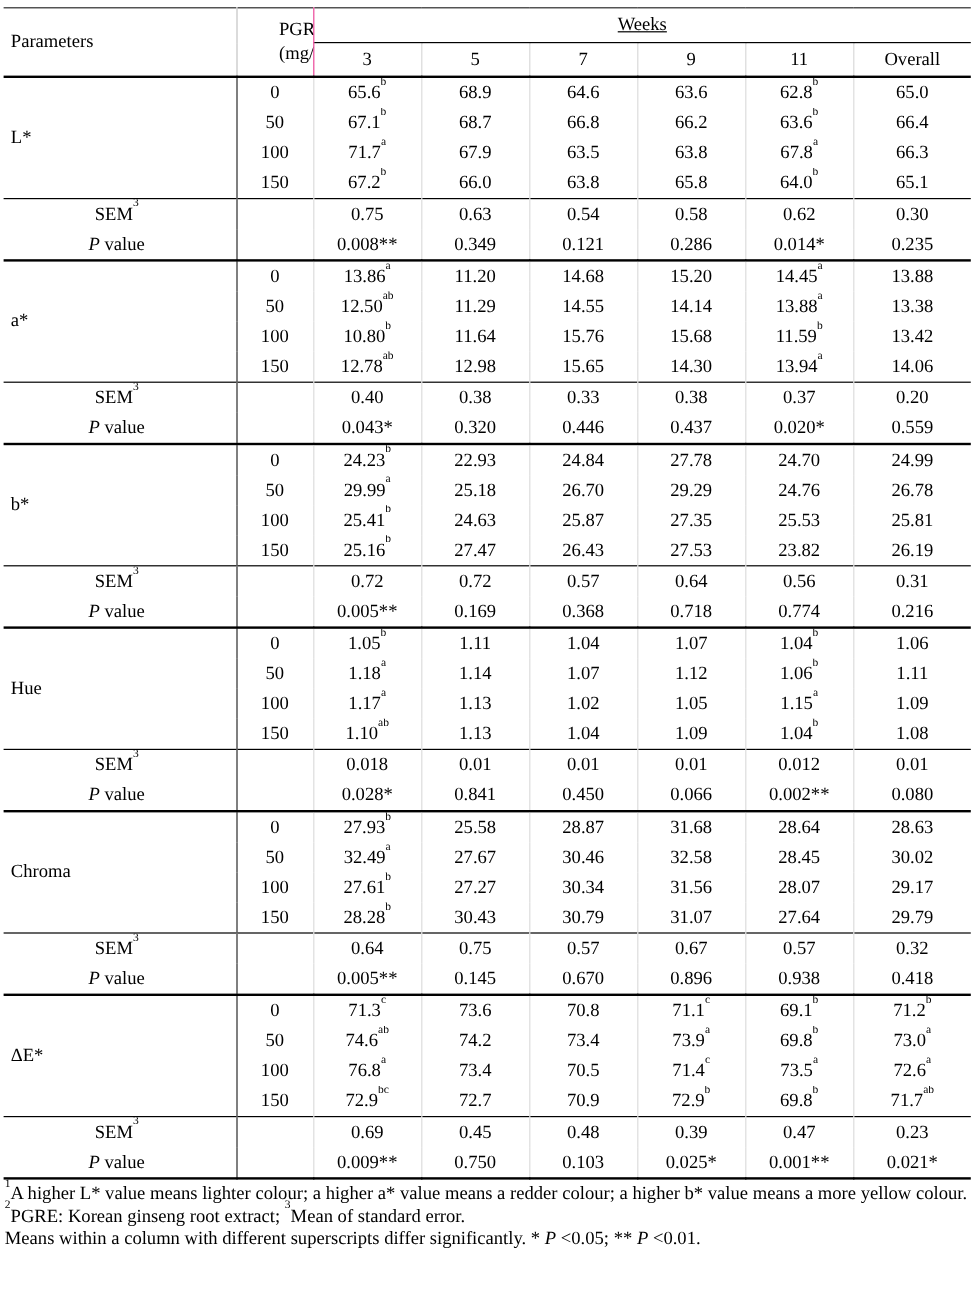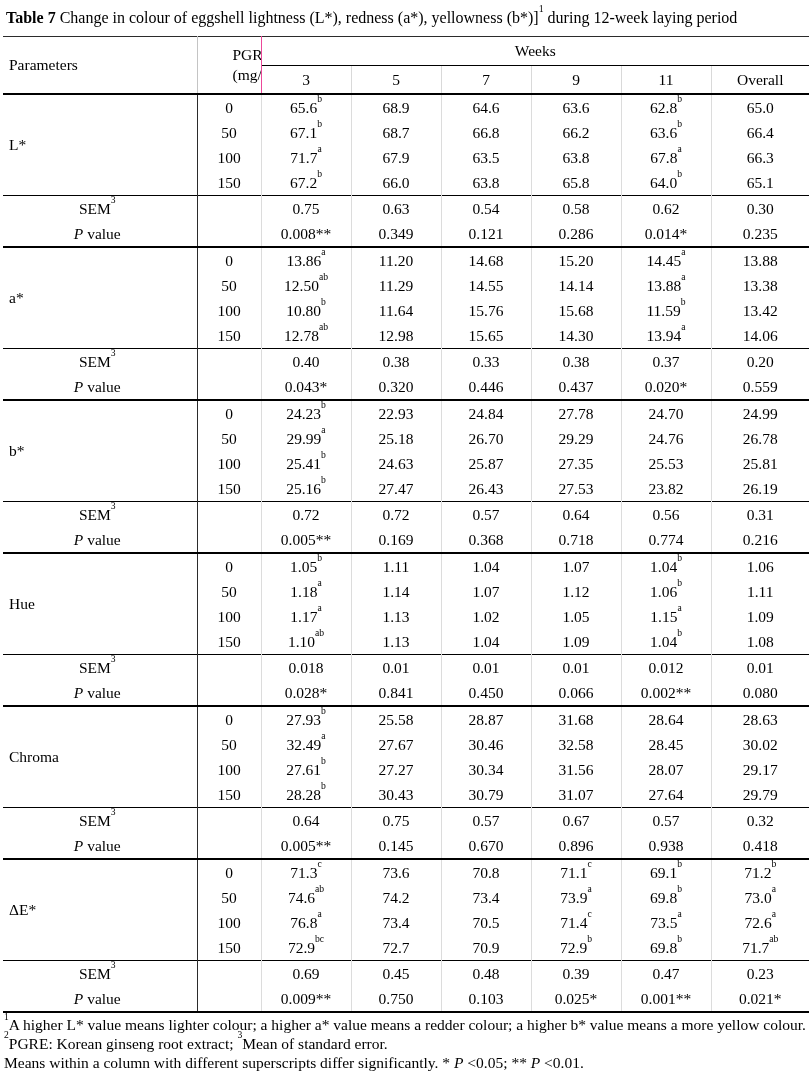--- a/index.html
+++ b/index.html
@@ -100,7 +100,6 @@
 
 <div class="page">
 
-  <p class="caption" id="caption"><b>Table 7</b><span> Change in colour of eggshell lightness (L*), redness (a*), yellowness (b*)]</span><sup>1</sup><span> during 12-week laying period</span></p>
 
   <table class="data">
     <colgroup>

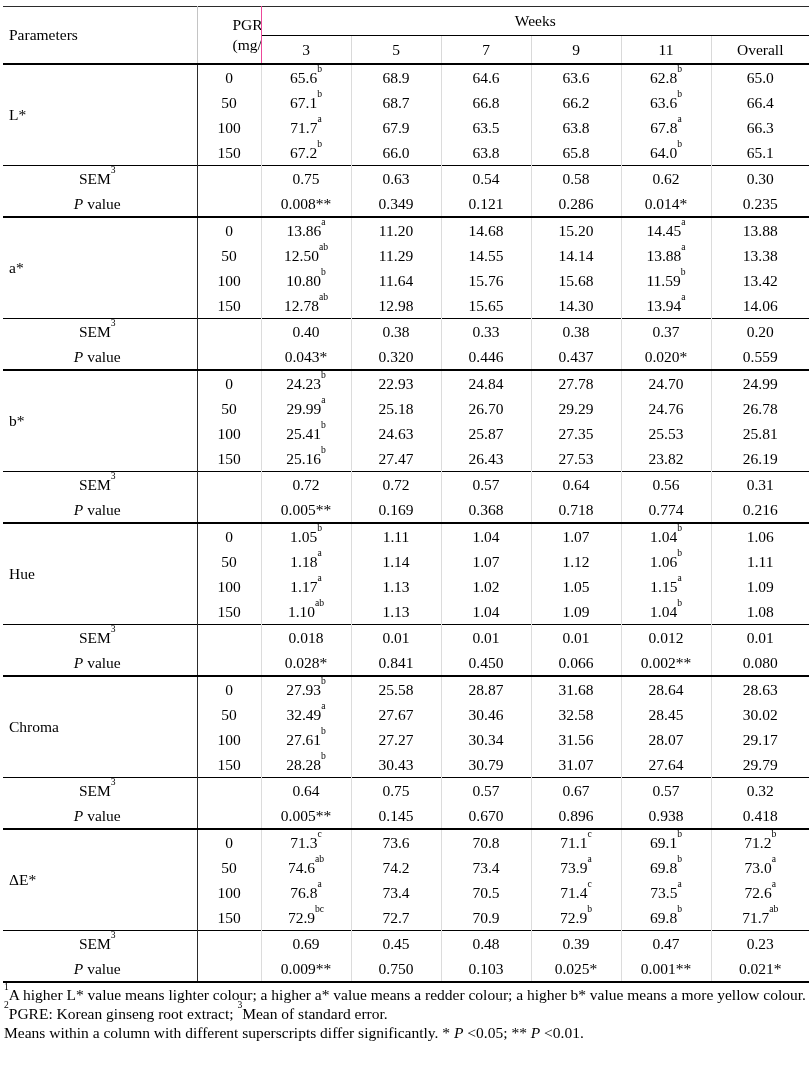--- a/index.html
+++ b/index.html
@@ -63,7 +63,7 @@
     border-right: 1px solid #ec4899;
     padding-left: 35px;
   }
-  th.h-weeks { border-bottom: 1px solid #000000; }
+  th.h-weeks { border-bottom: 1px solid #000000; text-decoration: underline; }
   tr.h-sub th { height: 27px; border-right: 1px solid #d9d9d9; }
   tr.h-sub th:last-child { border-right: none; }
 

